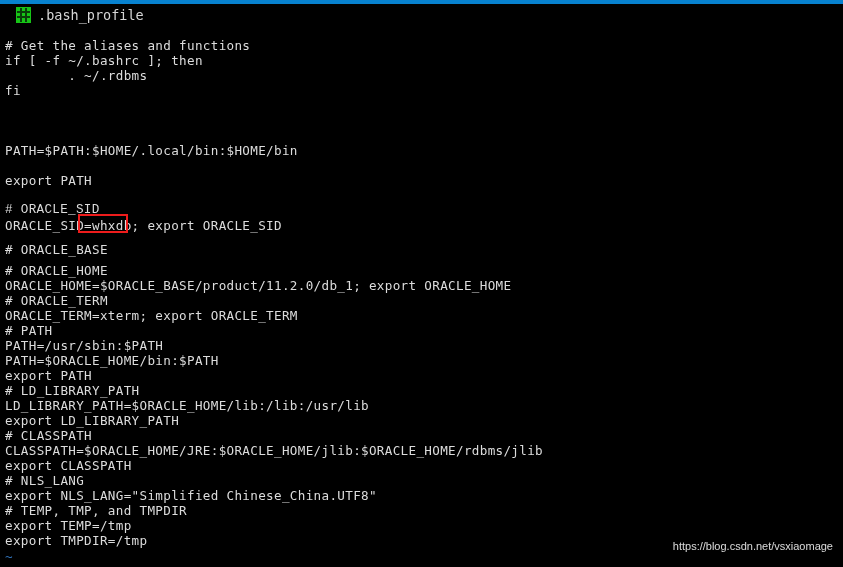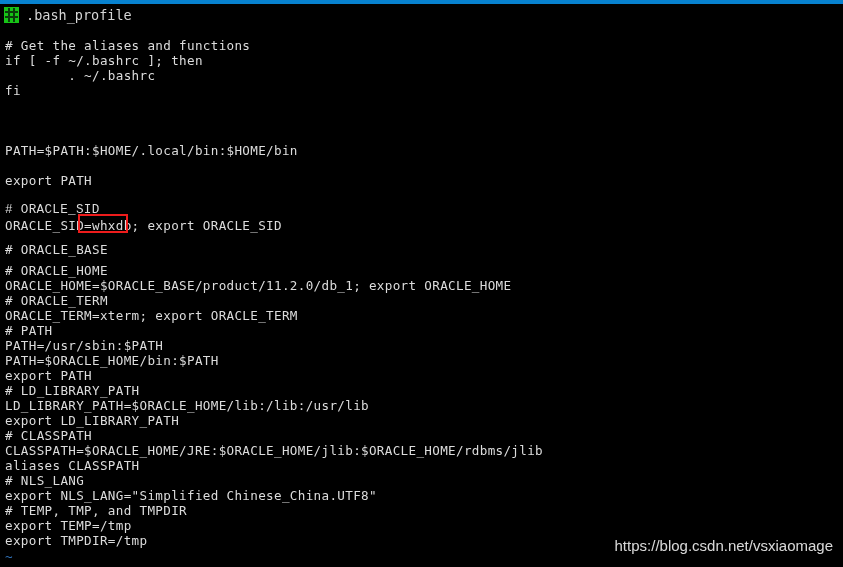--- a/index.html
+++ b/index.html
@@ -31,7 +31,7 @@
     height: 22px;
     display: flex;
     align-items: center;
-    padding-left: 4px;
+    padding-left: 16px;
     box-sizing: border-box;
   }
   #file-icon {

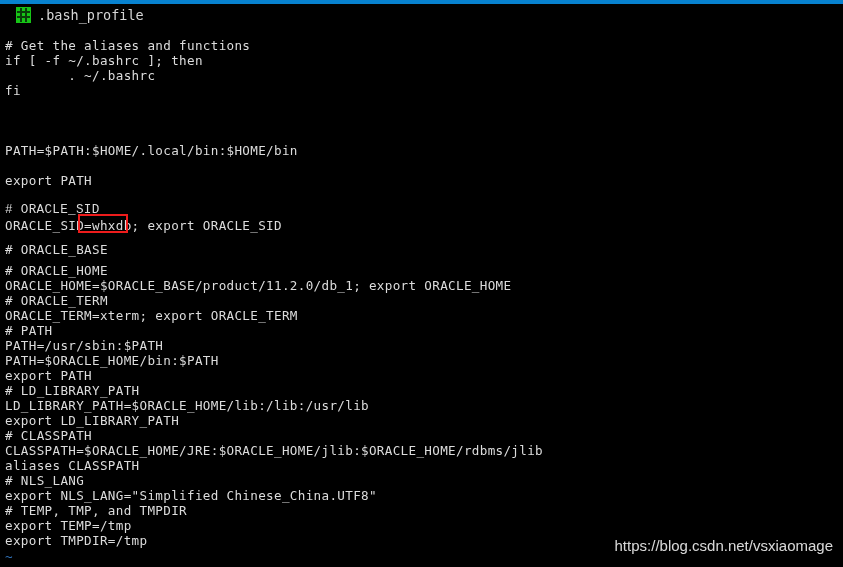--- a/index.html
+++ b/index.html
@@ -133,7 +133,7 @@
 
   <div class="line" style="top: 8px;"># Get the aliases and functions</div>
       <div class="line" style="top: 23px;">if [ -f ~/.bashrc ]; then</div>
-      <div class="line" style="top: 38px;">        . ~/.bashrc</div>
+      <div class="line" style="top: 38px;">        . ~/.rdbms</div>
       <div class="line" style="top: 53px;">fi</div>
       <div class="line" style="top: 68px;"></div>
       <div class="line" style="top: 98px;"></div>

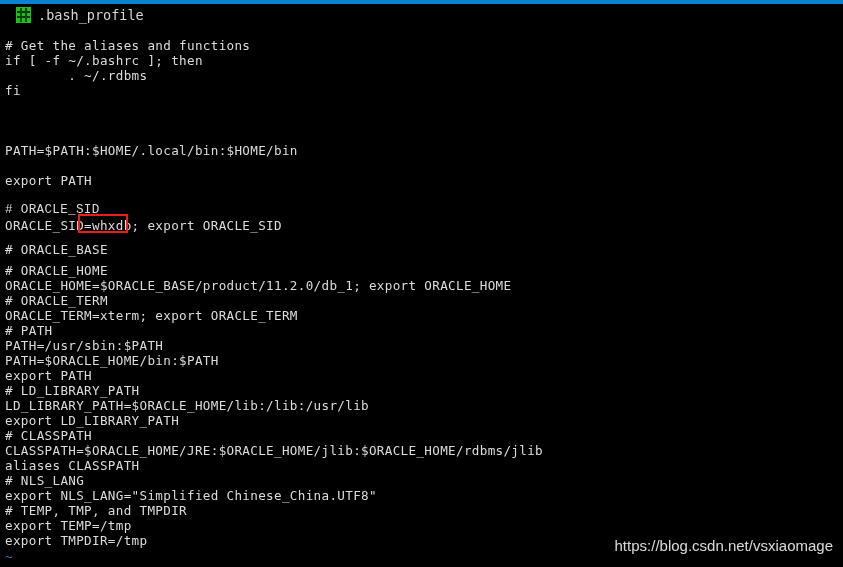--- a/index.html
+++ b/index.html
@@ -157,7 +157,7 @@
       <div class="line" style="top: 383px;">export LD_LIBRARY_PATH</div>
       <div class="line" style="top: 398px;"># CLASSPATH</div>
       <div class="line" style="top: 413px;">CLASSPATH=$ORACLE_HOME/JRE:$ORACLE_HOME/jlib:$ORACLE_HOME/rdbms/jlib</div>
-      <div class="line" style="top: 428px;">aliases CLASSPATH</div>
+      <div class="line" style="top: 428px;">export CLASSPATH</div>
       <div class="line" style="top: 443px;"># NLS_LANG</div>
       <div class="line" style="top: 458px;">export NLS_LANG="Simplified Chinese_China.UTF8"</div>
       <div class="line" style="top: 473px;"># TEMP, TMP, and TMPDIR</div>

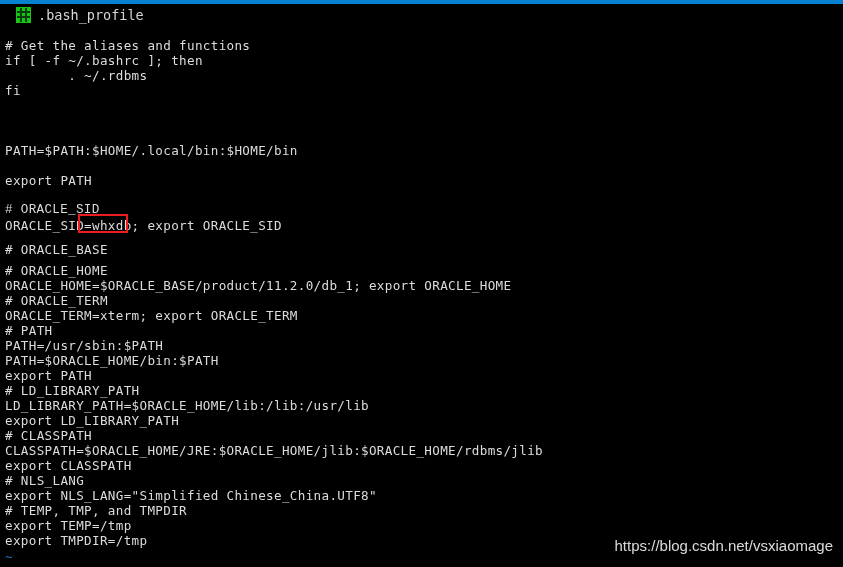--- a/index.html
+++ b/index.html
@@ -106,7 +106,7 @@
     bottom: 12px;
     color: #e9e9e9;
     font-family: "Liberation Sans", sans-serif;
-    font-size: 15px;
+    font-size: 11px;
     line-height: 18px;
     opacity: 0.93;
     white-space: pre;

